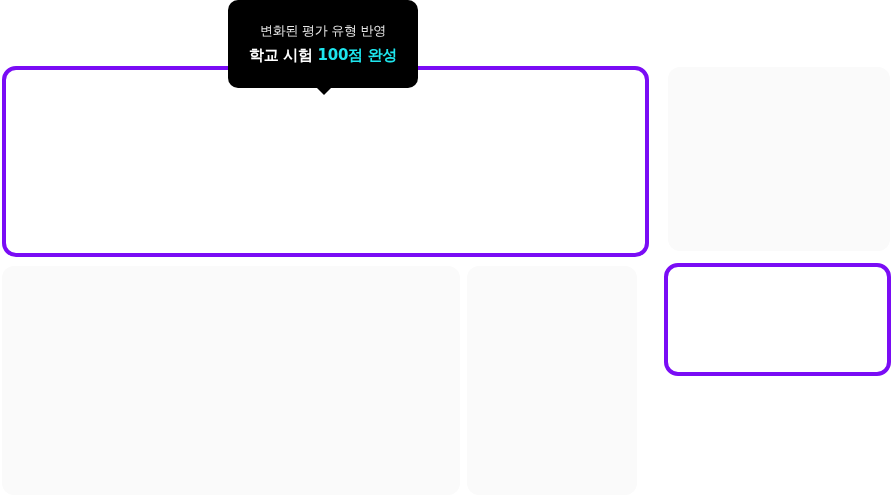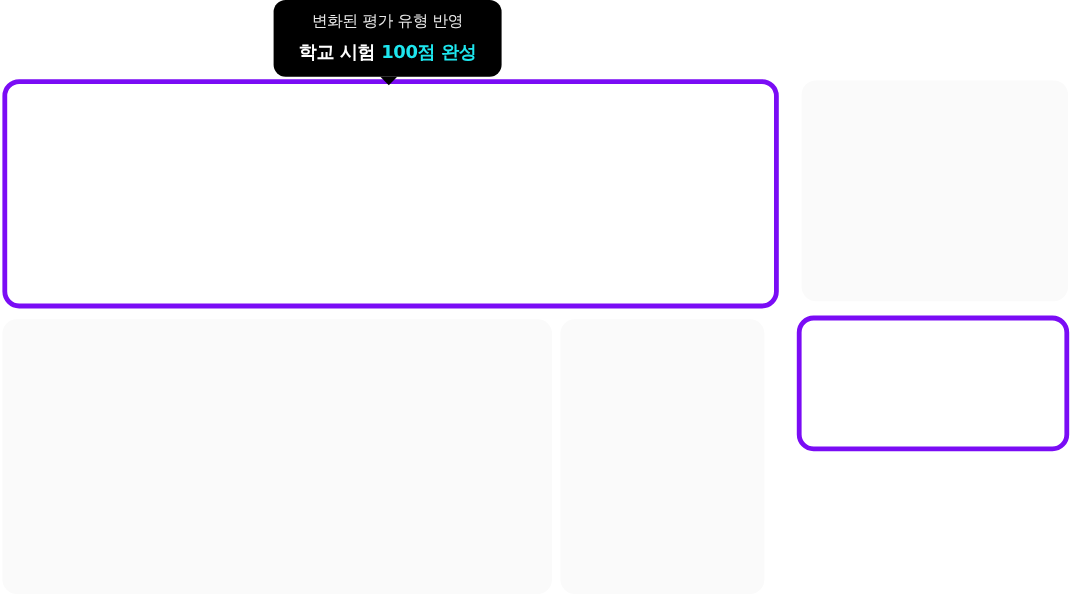--- a/index.html
+++ b/index.html
@@ -12,7 +12,7 @@
     .card-gray { background: #fafafa; border-radius: 12px; }
     .card-outline { border: 4px solid #7a0cf5; border-radius: 14px; background: #ffffff; }
     .tooltip {
-      left: 228px; top: 0px; width: 190px; height: 64px;
+      left: 228px; top: 0px; width: 190px; height: 88px;
       background: #000000; border-radius: 10px;
       display: flex; flex-direction: column; align-items: center; justify-content: center;
       z-index: 5;

